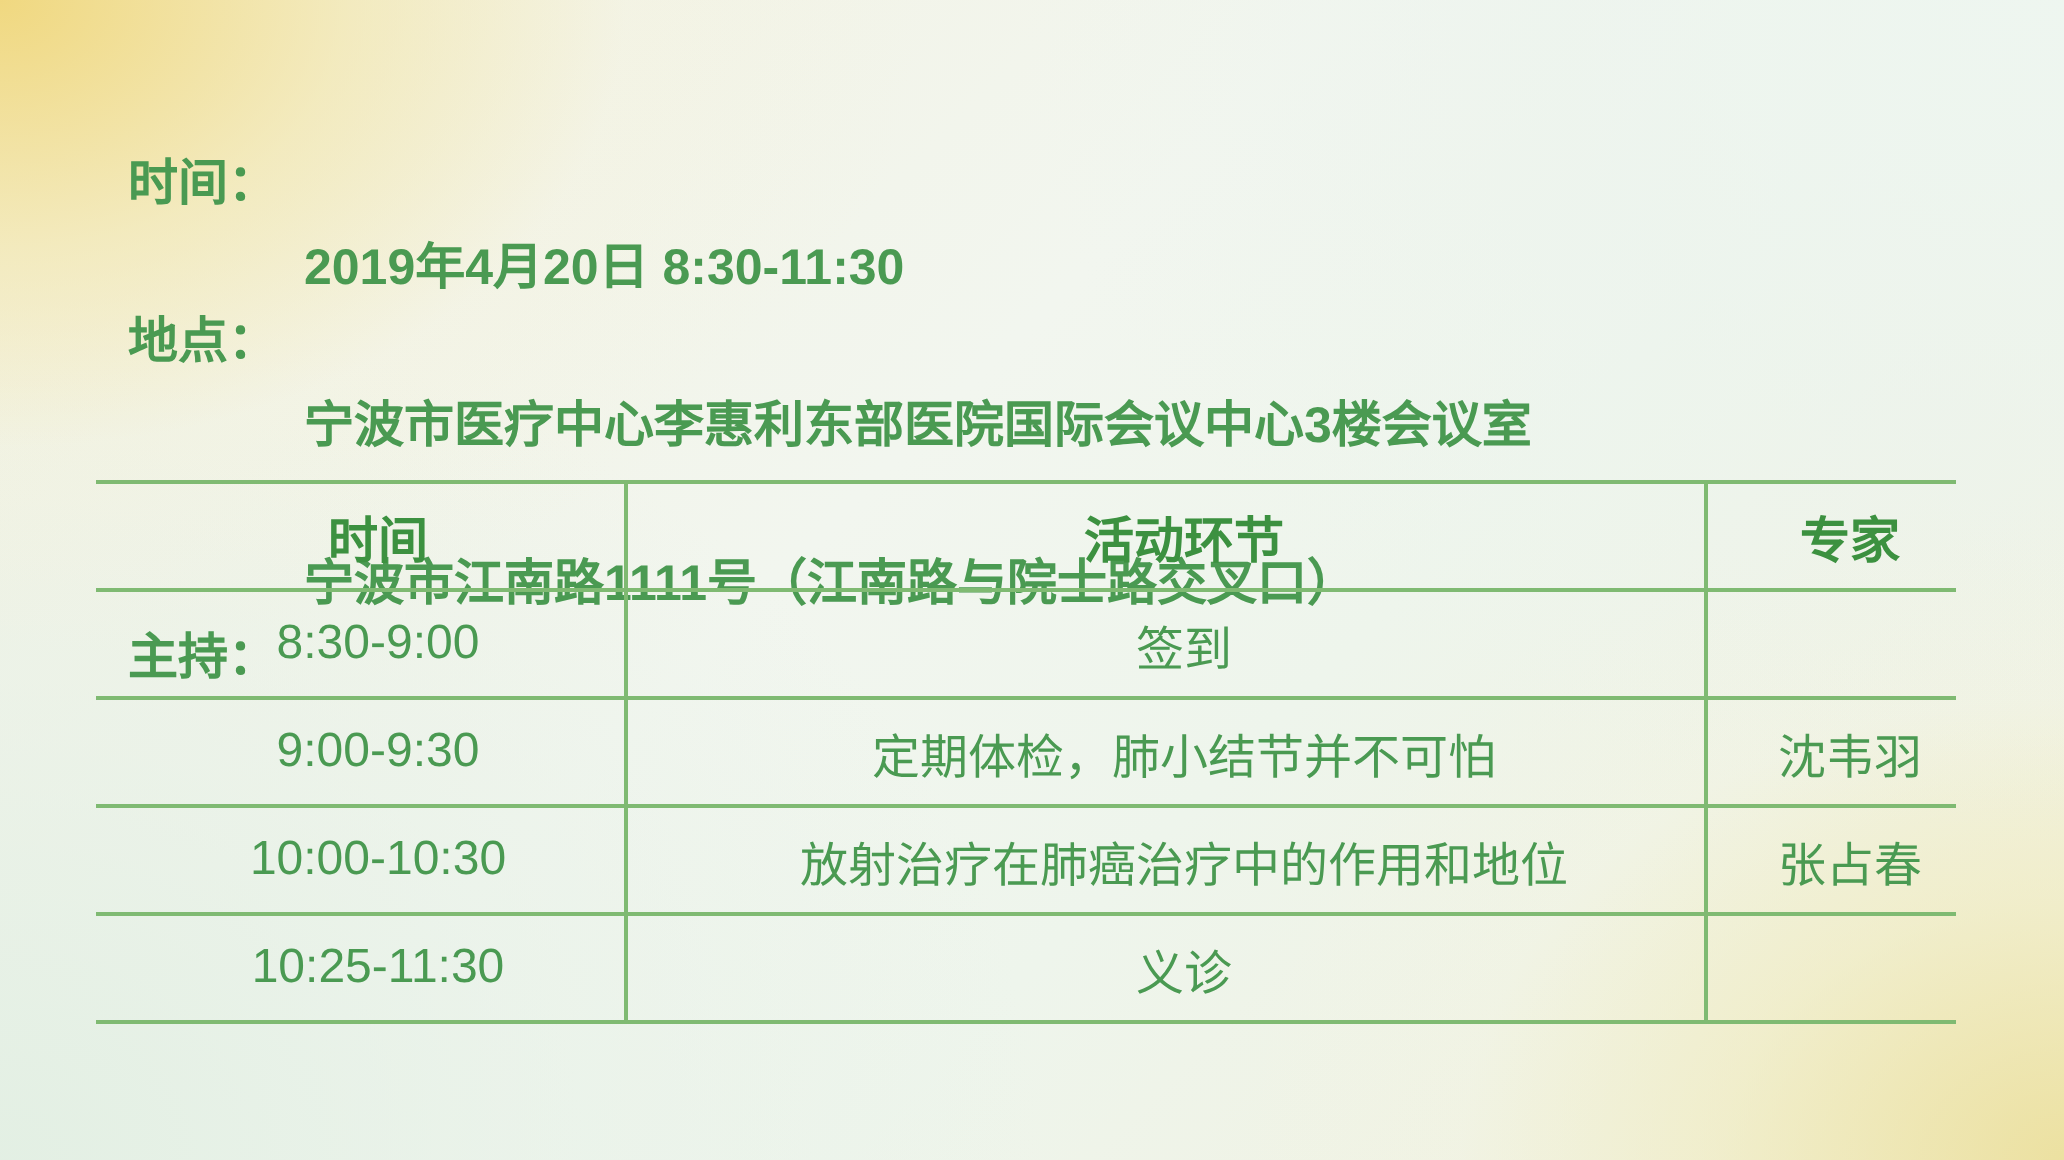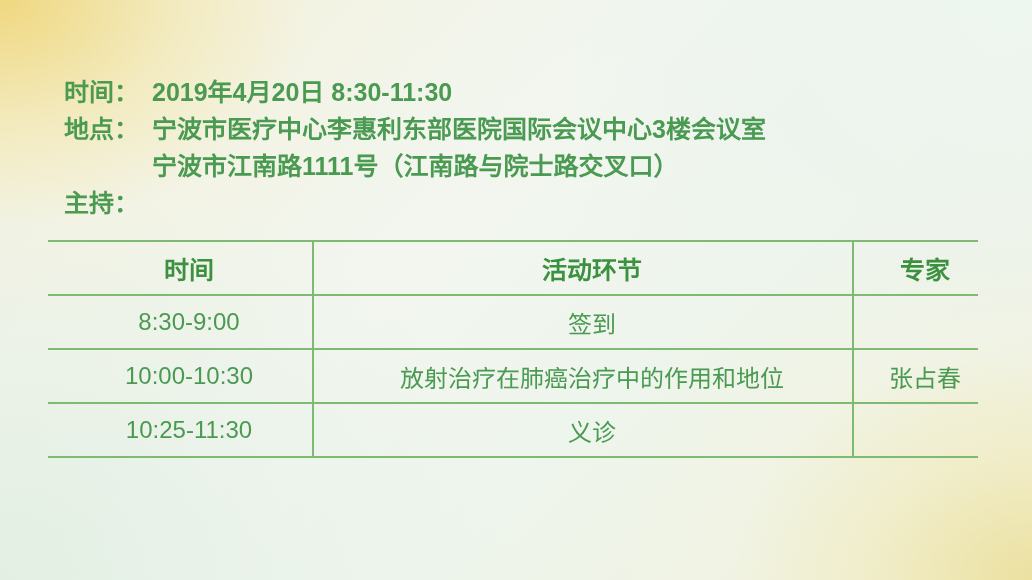--- a/index.html
+++ b/index.html
@@ -71,6 +71,7 @@
   .info-value {
     flex: 0 1 auto;
     color: #4a9a52;
+    margin-top: 42px;
   }
   .info-line.continuation .info-label {
     visibility: hidden;

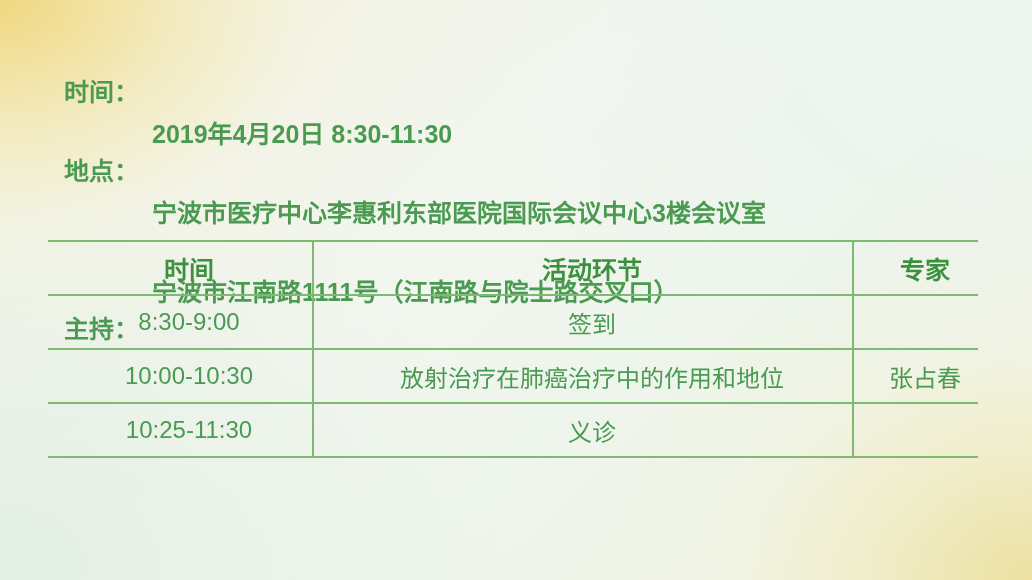--- a/index.html
+++ b/index.html
@@ -165,6 +165,11 @@
           <td class="col-sep"></td>
         </tr>
         <tr>
+          <td>9:00-9:30</td>
+          <td class="col-sep">定期体检，肺小结节并不可怕</td>
+          <td class="col-sep">沈韦羽</td>
+        </tr>
+        <tr>
           <td>10:00-10:30</td>
           <td class="col-sep">放射治疗在肺癌治疗中的作用和地位</td>
           <td class="col-sep">张占春</td>

